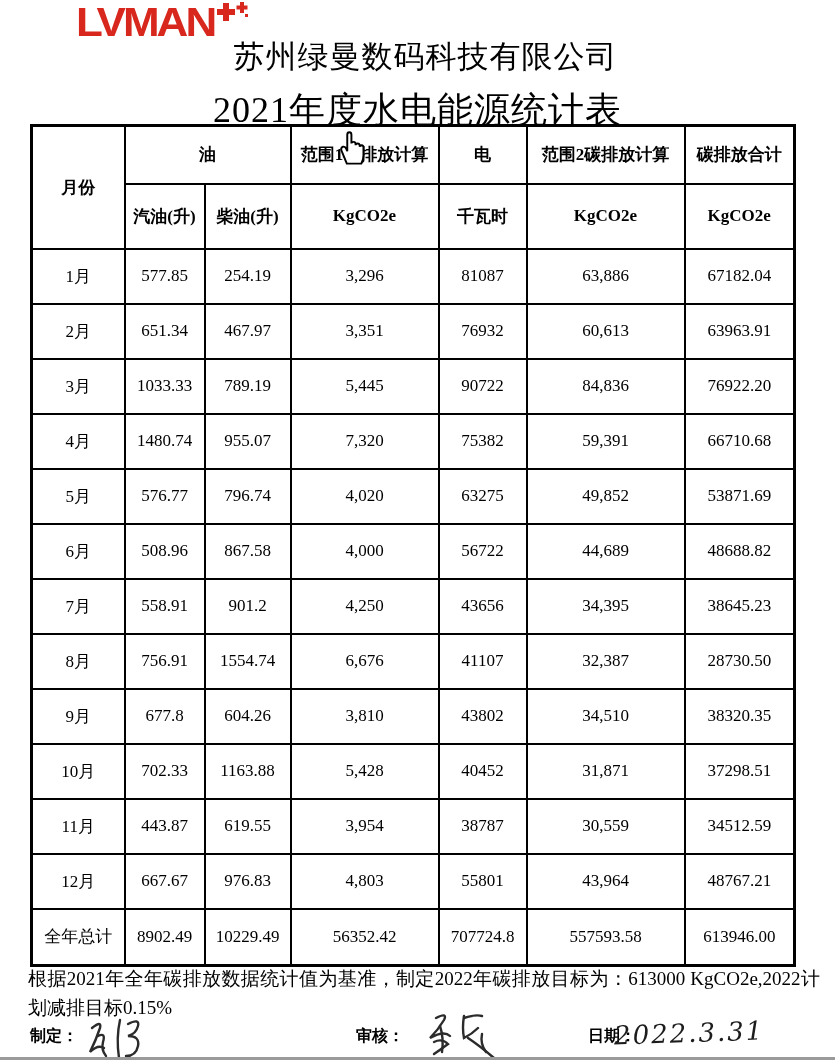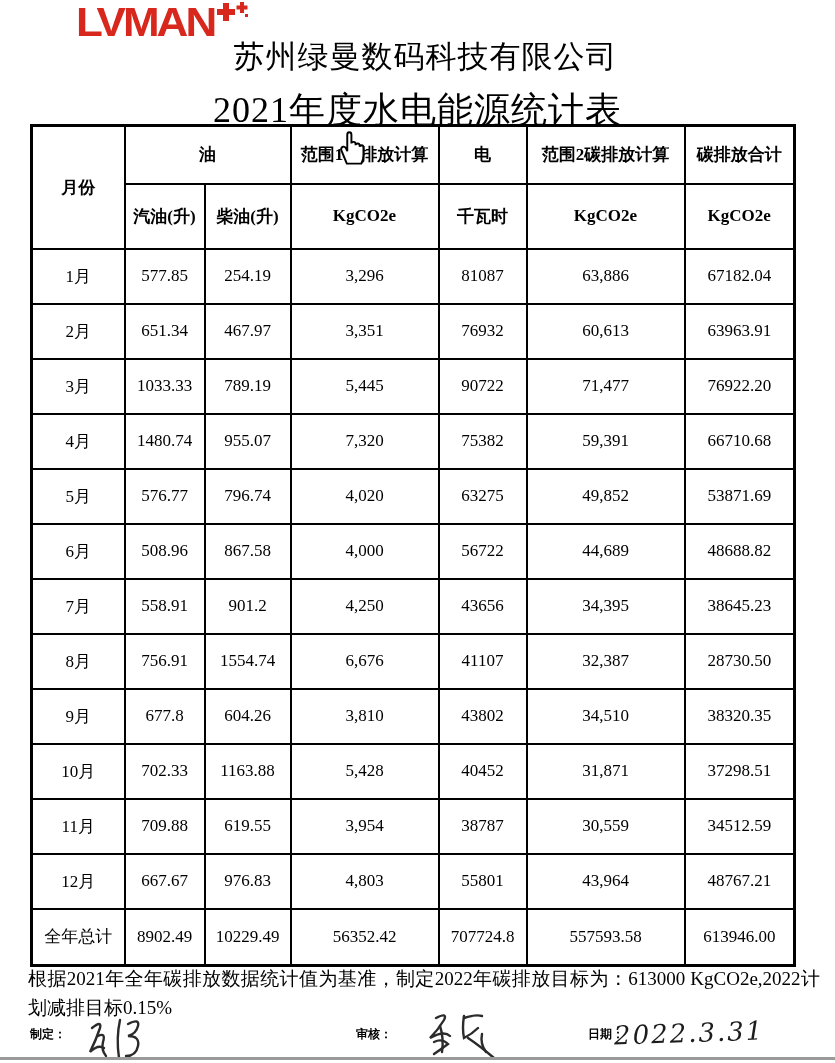--- a/index.html
+++ b/index.html
@@ -134,7 +134,7 @@
     <td>789.19</td>
     <td>5,445</td>
     <td>90722</td>
-    <td>71,477</td>
+    <td>84,836</td>
     <td>76922.20</td>
   </tr>
   <tr class="drow">

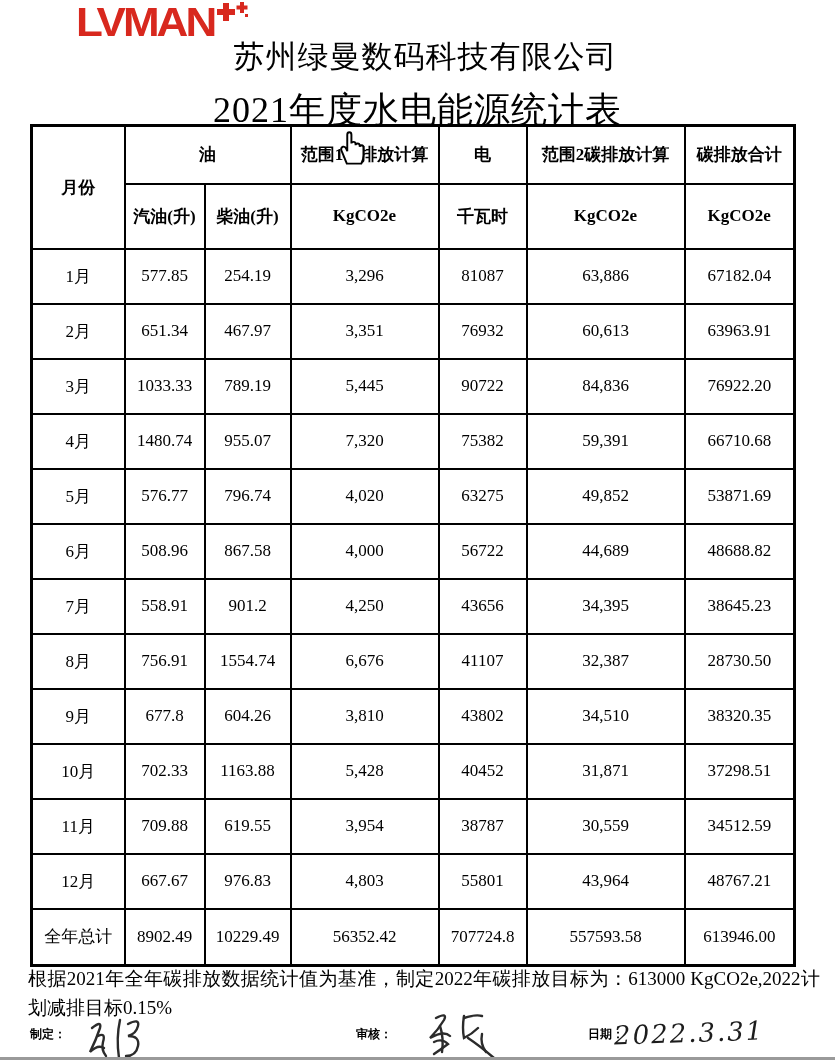--- a/index.html
+++ b/index.html
@@ -202,7 +202,7 @@
   </tr>
   <tr class="drow">
     <td>11月</td>
-    <td>709.88</td>
+    <td>443.87</td>
     <td>619.55</td>
     <td>3,954</td>
     <td>38787</td>

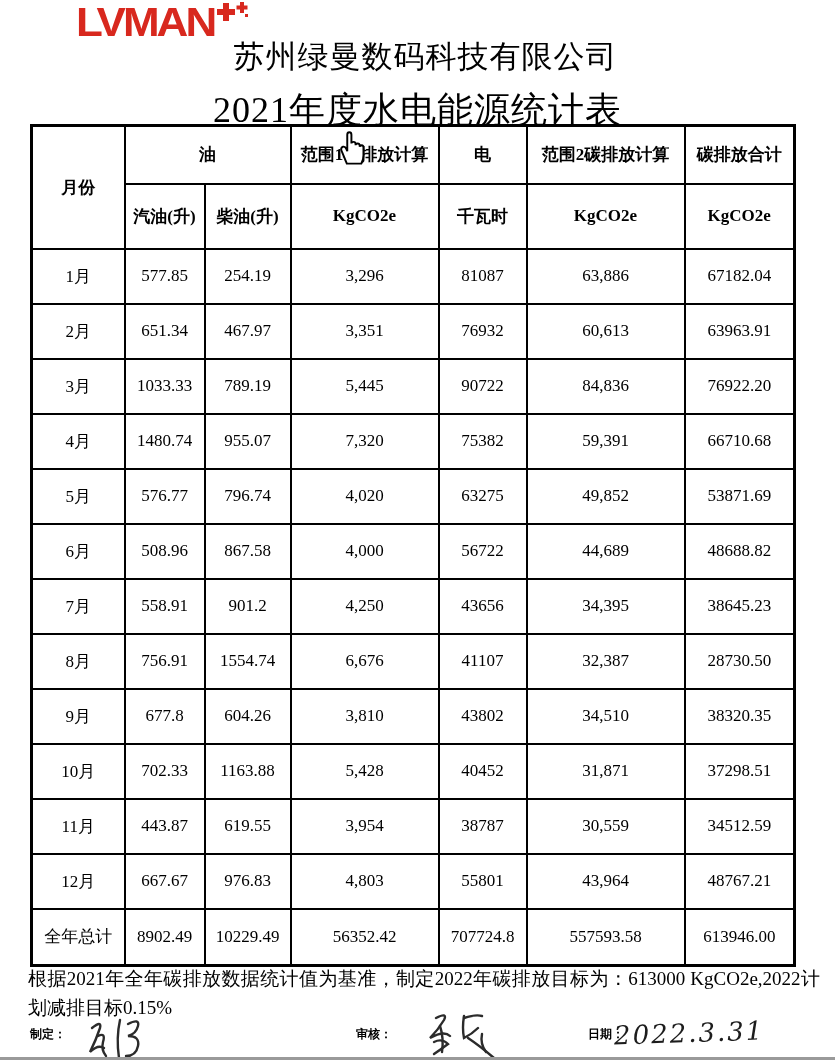--- a/index.html
+++ b/index.html
@@ -41,7 +41,7 @@
     font-size:19px; line-height:1.55; text-align:justify; }
 
   
-  .footer-label { position:absolute; font-size:12px; font-weight:bold; top:1026px; }
+  .footer-label { position:absolute; font-size:16px; font-weight:bold; top:1026px; }
   .lbl-prepared { left:30px; }
   .lbl-reviewed { left:356px; }
   .lbl-date { left:588px;text-align:right; }

